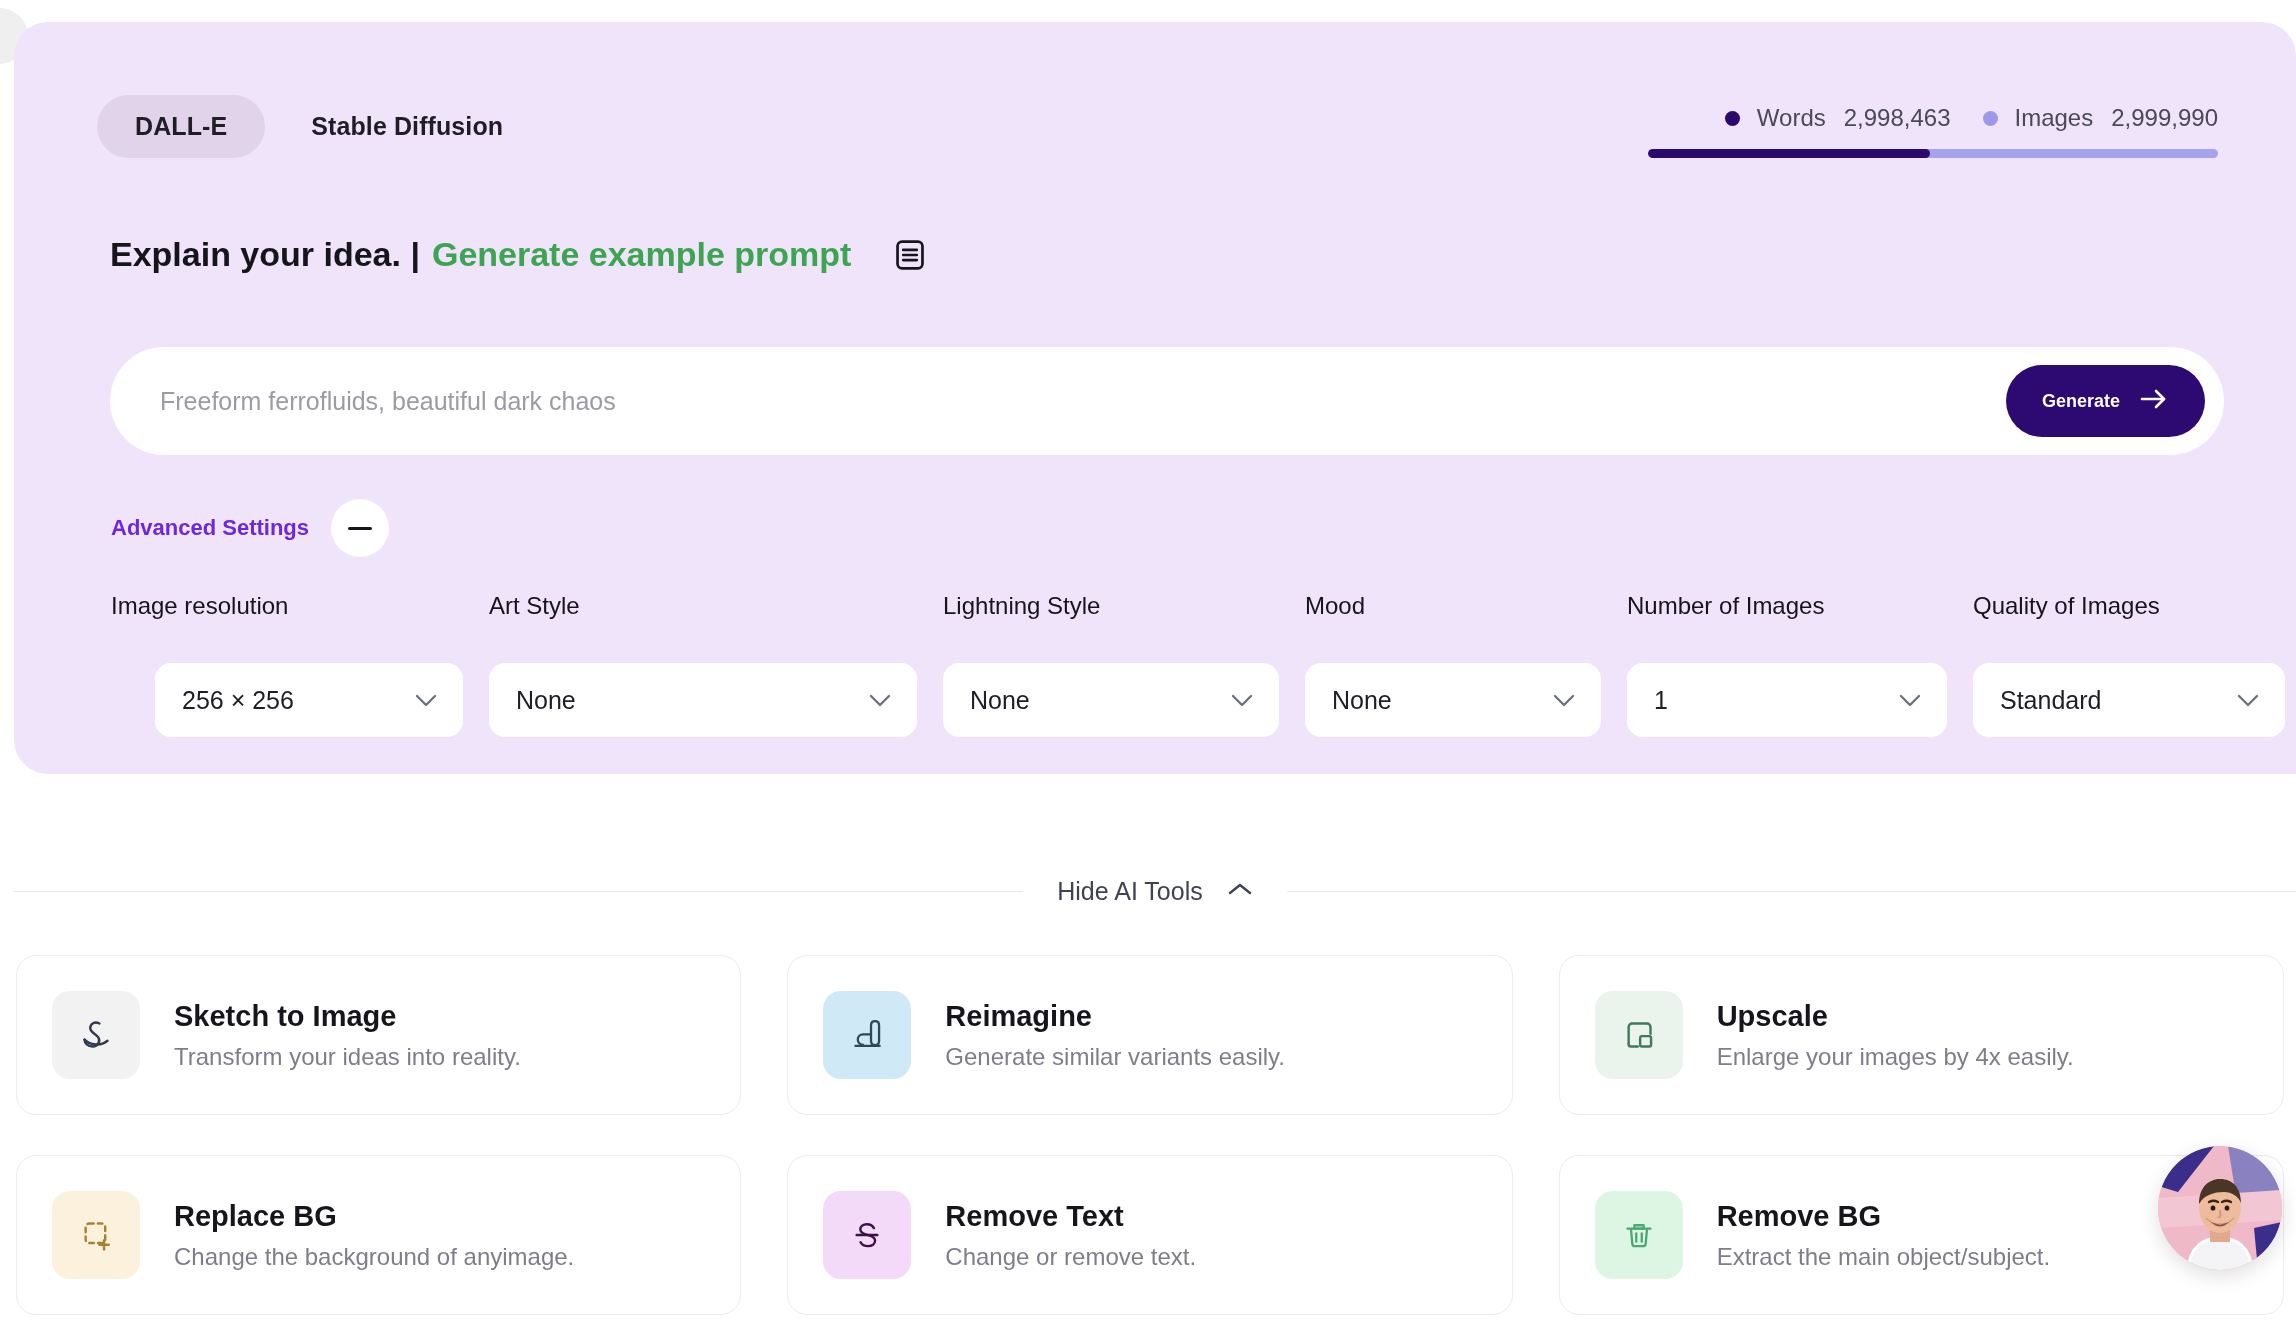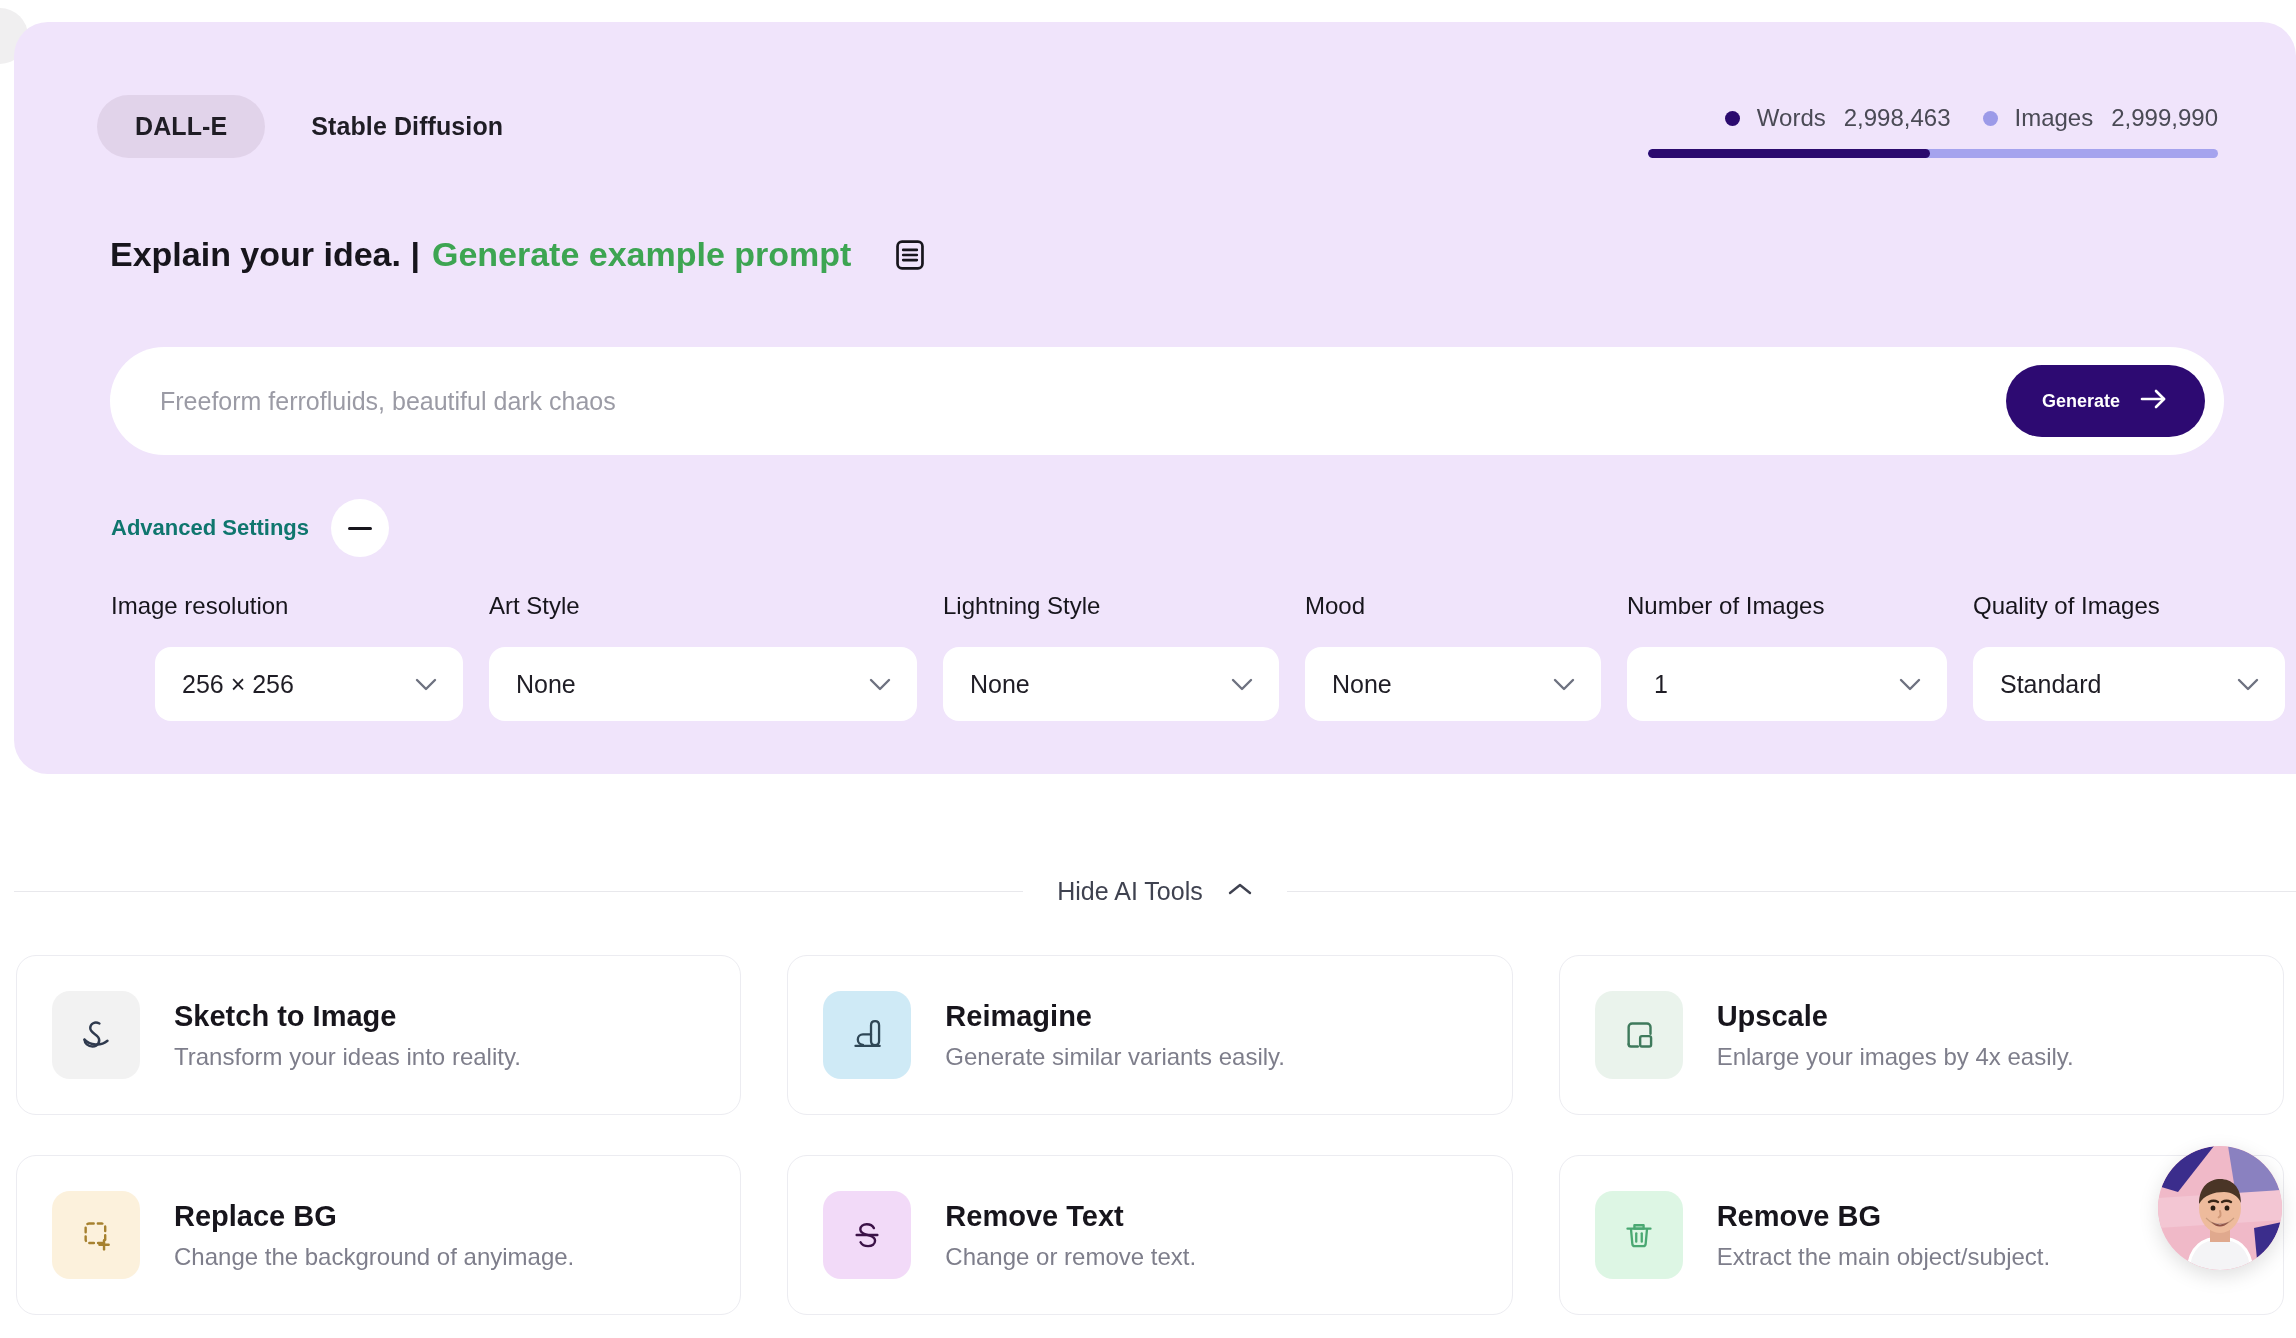--- a/index.html
+++ b/index.html
@@ -205,7 +205,7 @@
   .advanced-label {
     font-size: 22px;
     font-weight: bold;
-    color: #0f766e;
+    color: #6d28d9;
     white-space: nowrap;
   }
   .advanced-toggle {

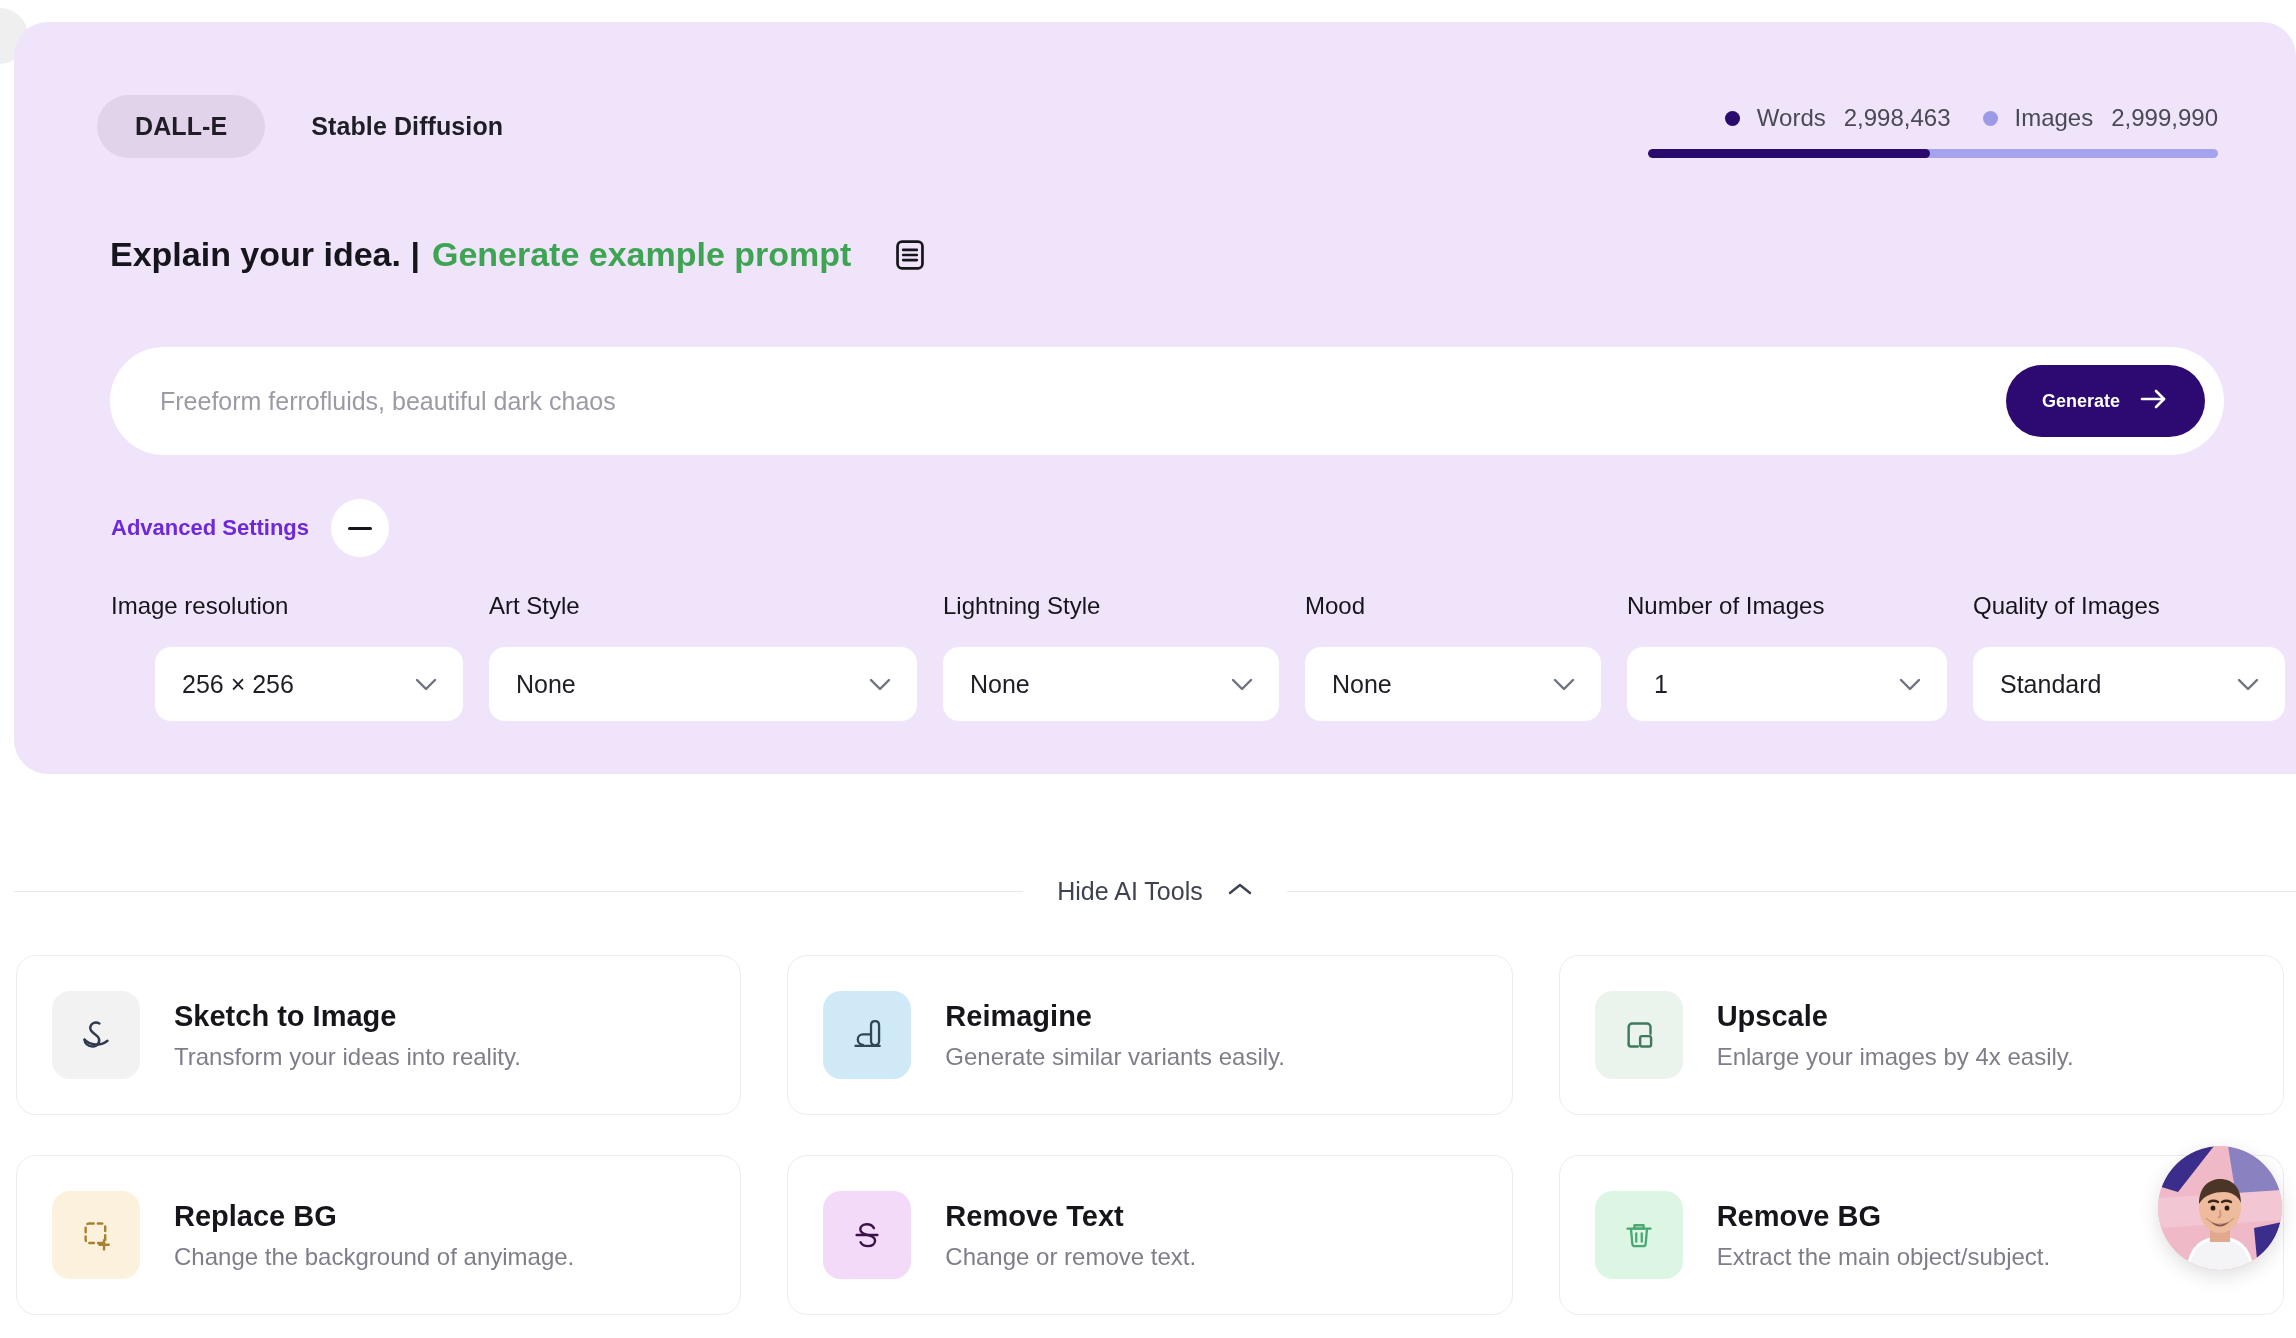--- a/index.html
+++ b/index.html
@@ -235,7 +235,7 @@
     align-items: flex-start;
     gap: 26px;
   }
-  .setting-field { display: flex; flex-direction: column; }
+  .setting-field { display: flex; flex-direction: column; gap: 16px; }
   .setting-label {
     font-size: 24px;
     color: #17151c;

